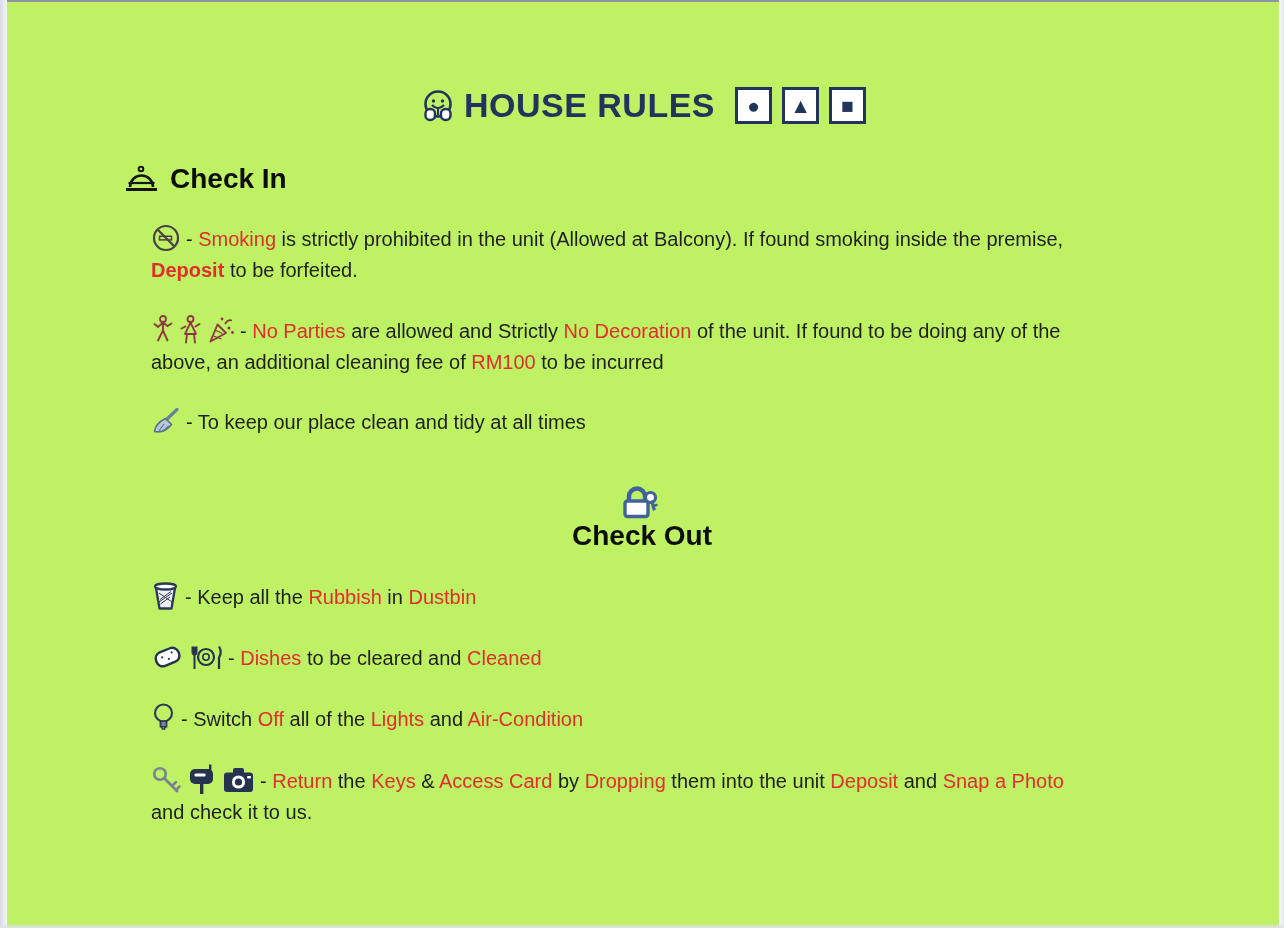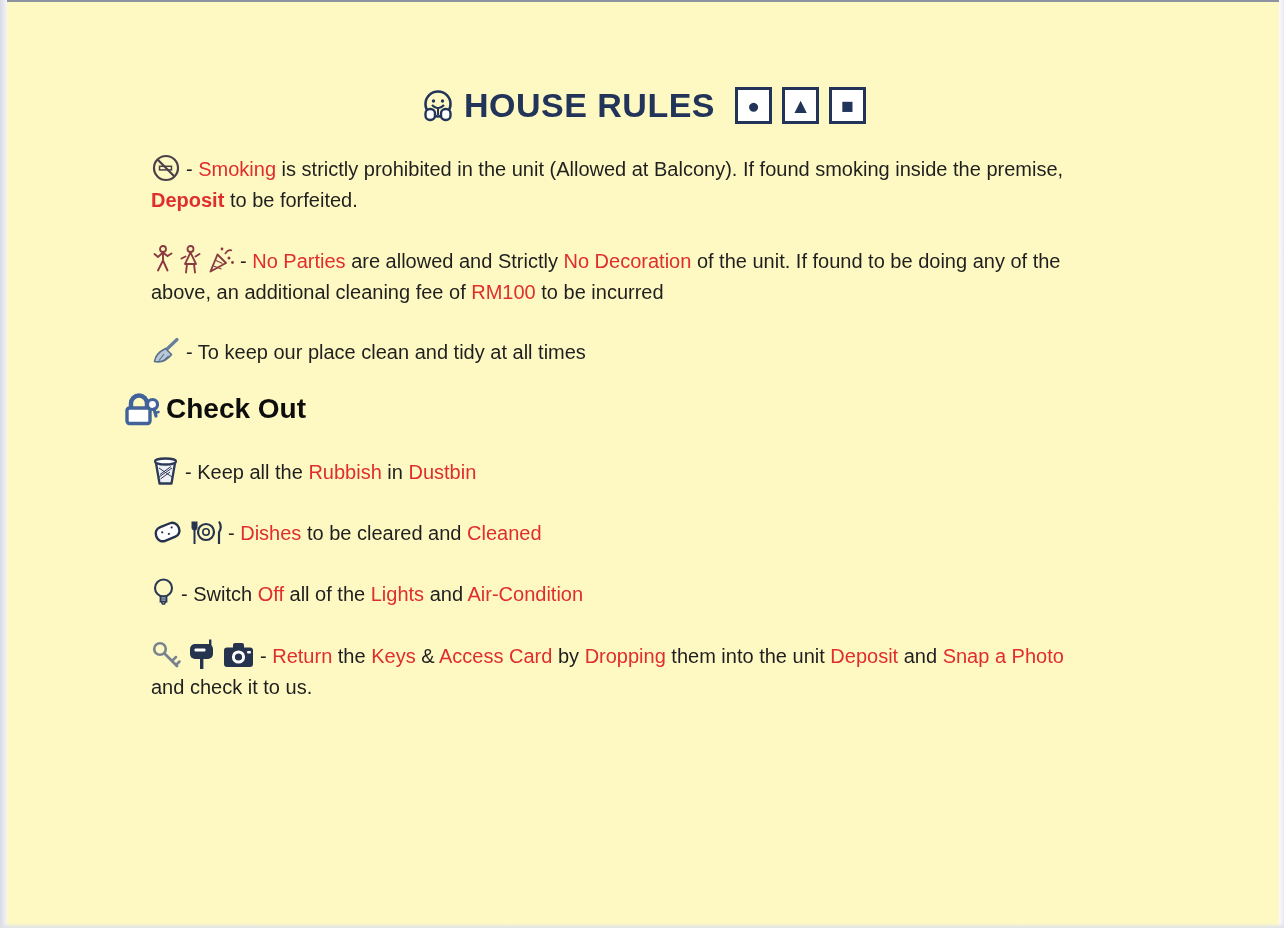--- a/index.html
+++ b/index.html
@@ -5,7 +5,7 @@
   * { margin:0; padding:0; box-sizing:border-box; }
   html,body { width:1284px; height:928px; background:#fff; overflow:hidden;
               font-family:"Liberation Sans", sans-serif; }
-  .photo-frame { position:relative; width:1284px; height:928px; background:#fef9c3; }
+  .photo-frame { position:relative; width:1284px; height:928px; background:#bef264; }
   .edge-top    { position:absolute; top:0; left:0; width:100%; height:2px; background:#8e93a1; }
   .edge-left   { position:absolute; top:0; left:0; width:7px; height:100%;
                  background:linear-gradient(to right,#d8dae3,#f4f5f9); }

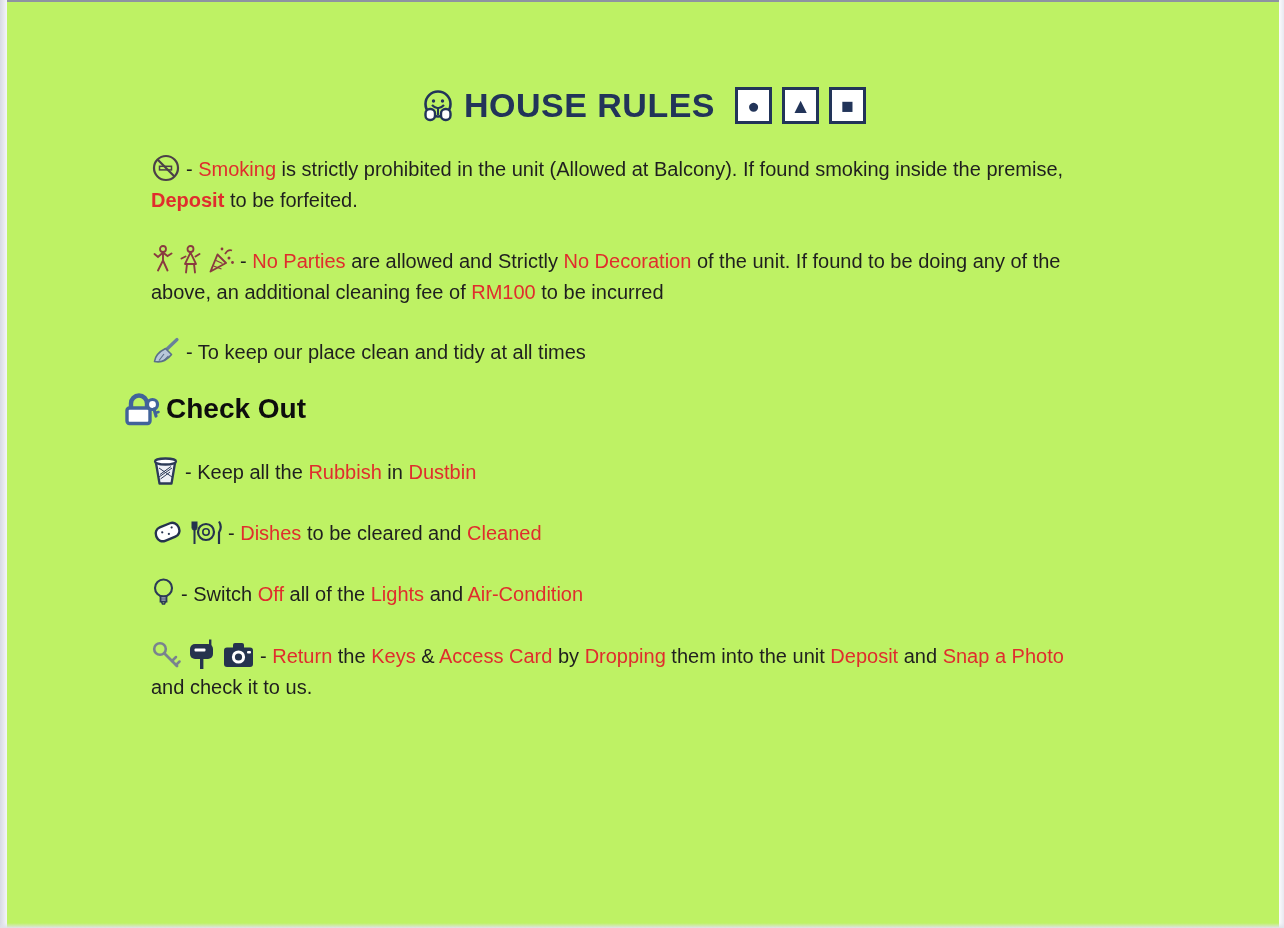--- a/index.html
+++ b/index.html
@@ -72,6 +72,17 @@
       </span>
     </div>
 
+    <div class="section-heading">
+      <span class="h-icon">
+        <svg class="ic" width="38" height="32" viewBox="0 0 38 32">
+          <circle cx="19" cy="6" r="2.3" fill="none" stroke="#151515" stroke-width="2"></circle>
+          <path d="M8 24 a11.5 11.5 0 0 1 23 0" fill="none" stroke="#151515" stroke-width="2.6"></path>
+          <line x1="6.5" y1="20" x2="32.5" y2="20" stroke="#151515" stroke-width="2.2"></line>
+          <line x1="4" y1="26.5" x2="35" y2="26.5" stroke="#151515" stroke-width="3"></line>
+        </svg>
+      </span>
+      <span>Check In</span>
+    </div>
 
     <p class="rule">
       <span class="icons">

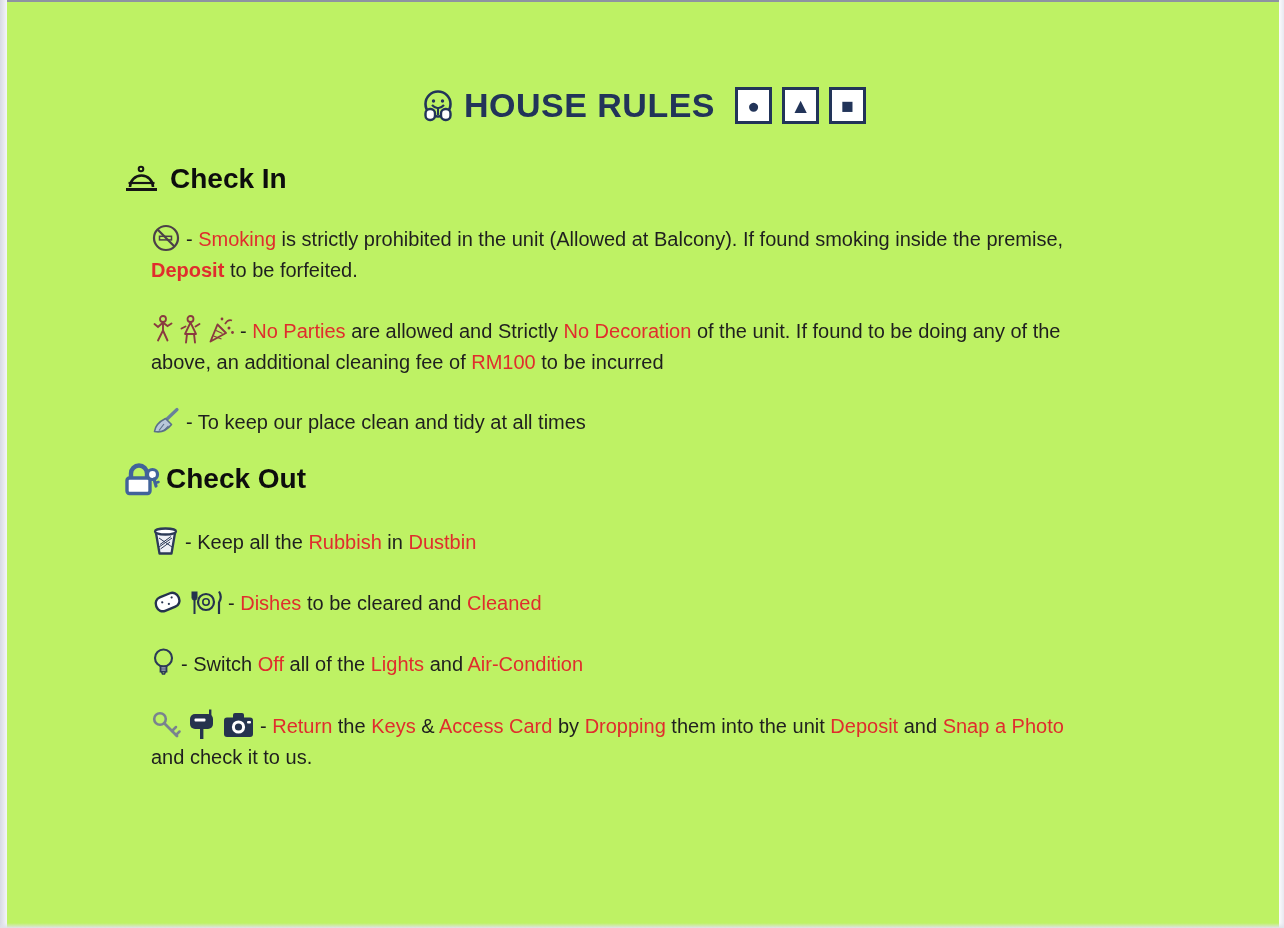--- a/index.html
+++ b/index.html
@@ -26,7 +26,7 @@
   .section-heading { display:flex; align-items:center; font-size:28px; font-weight:bold;
                      color:#0d0d0d; margin-top:38px; }
   .section-heading .h-icon { margin-right:10px; display:inline-flex; }
-  .heading-checkout { margin-top:23px; }
+  .heading-checkout { margin-top:46px;flex-direction:column; }
   .heading-checkout .h-icon { margin-right:4px; }
 
   .rule, .intro { font-size:20px; line-height:31px; color:#1f1f1f; margin-top:28px; max-width:1025px;margin-left:29px; }

